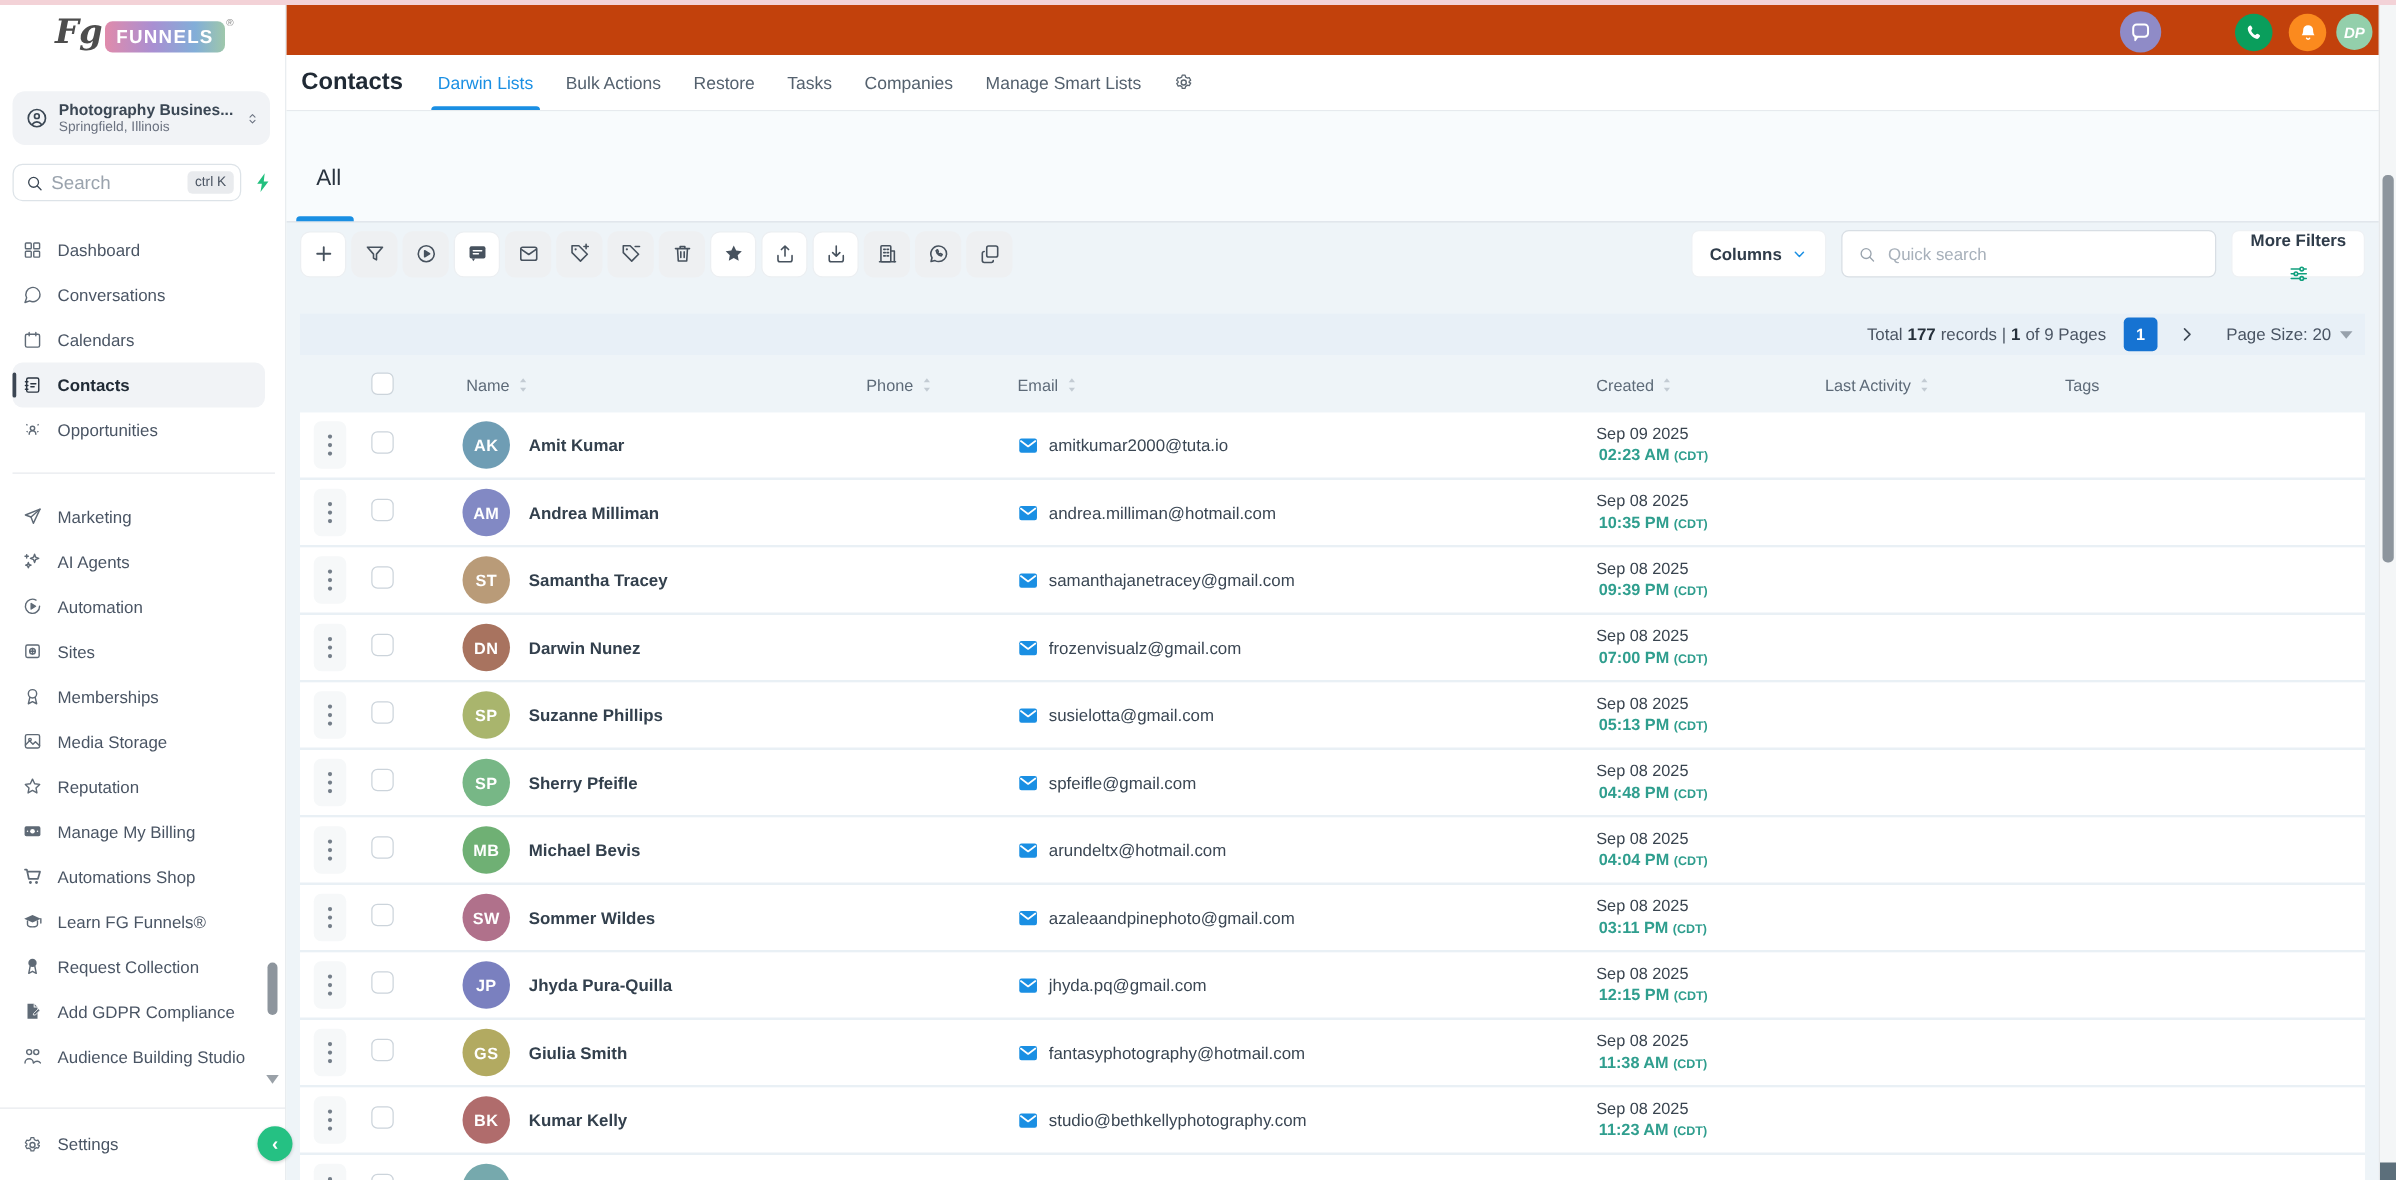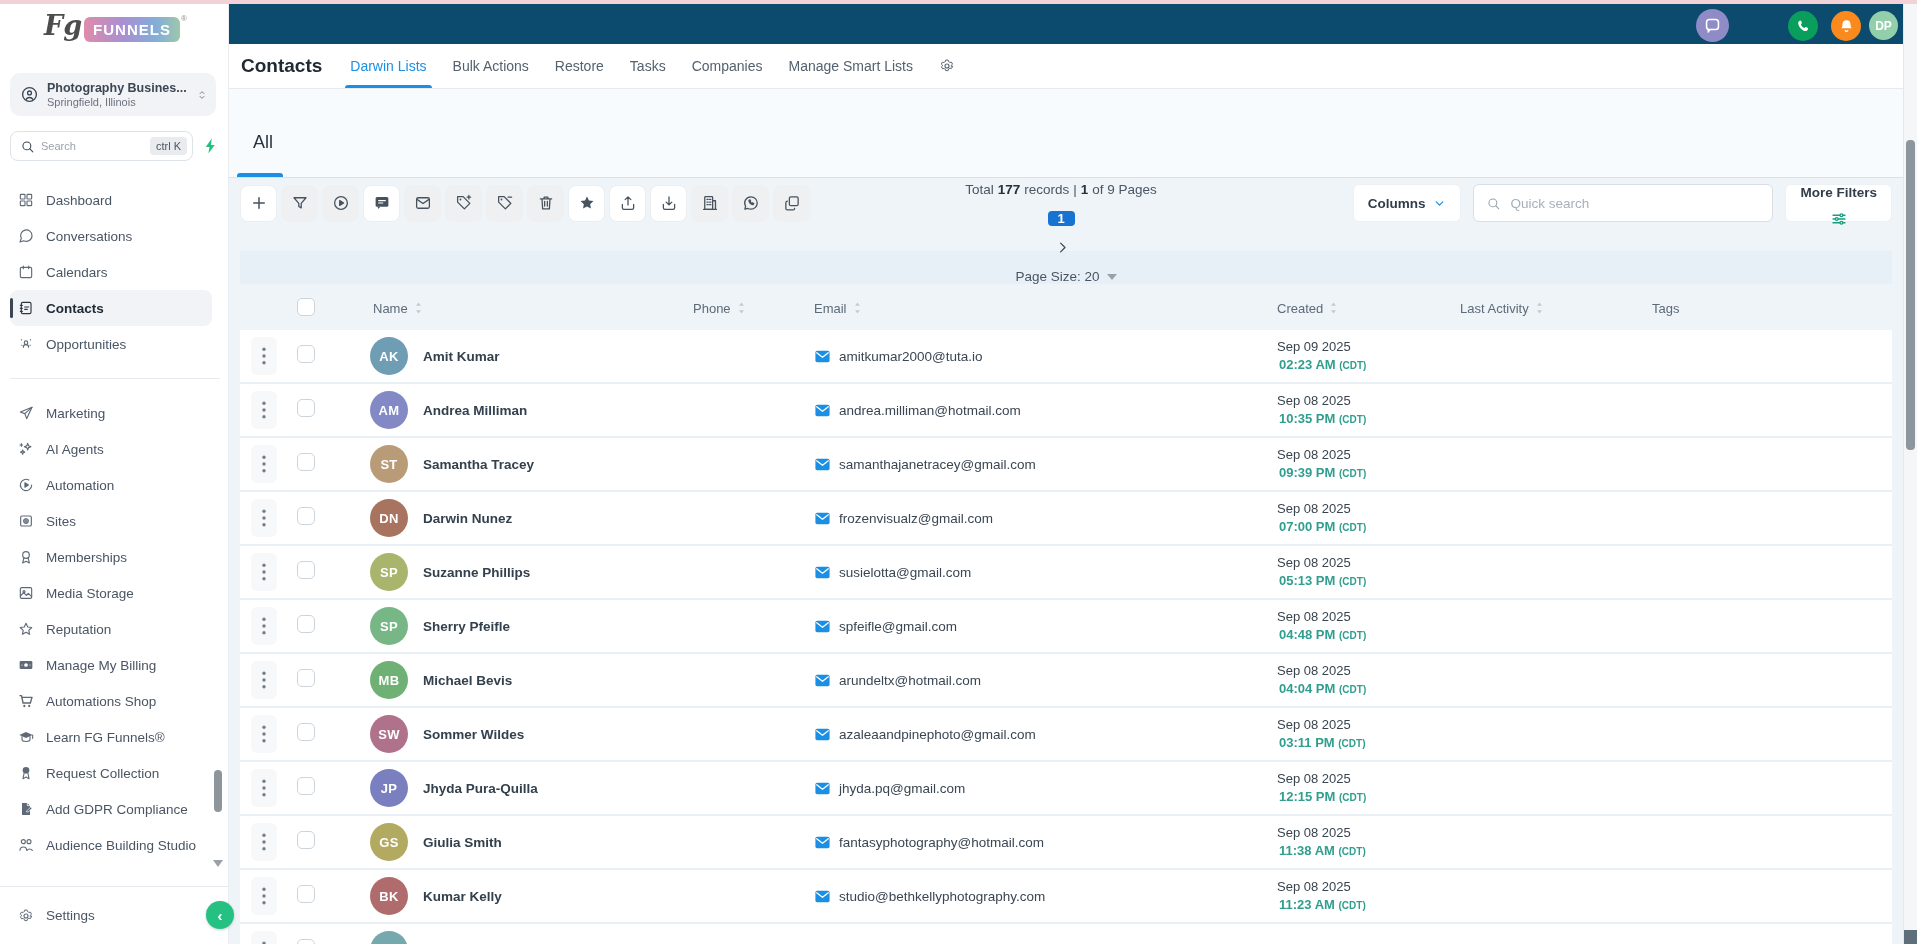--- a/index.html
+++ b/index.html
@@ -47,7 +47,7 @@
 
   
   .main { position:absolute; left:229px; top:4px; right:0; bottom:0; }
-  .topstrip { height:40px; background:#0c4a6e; position:relative; }
+  .topstrip { height:40px; background:#c2410c; position:relative;font-style:italic; }
   .circle-ic { position:absolute; border-radius:50%; display:flex; align-items:center; justify-content:center; color:#fff; cursor:pointer; }
   .chat-circle { left:1467px; top:5px; width:33px; height:33px; background:#8f8bc7; }
   .phone-circle { left:1559px; top:7px; width:30px; height:30px; background:#0a9e5c; }

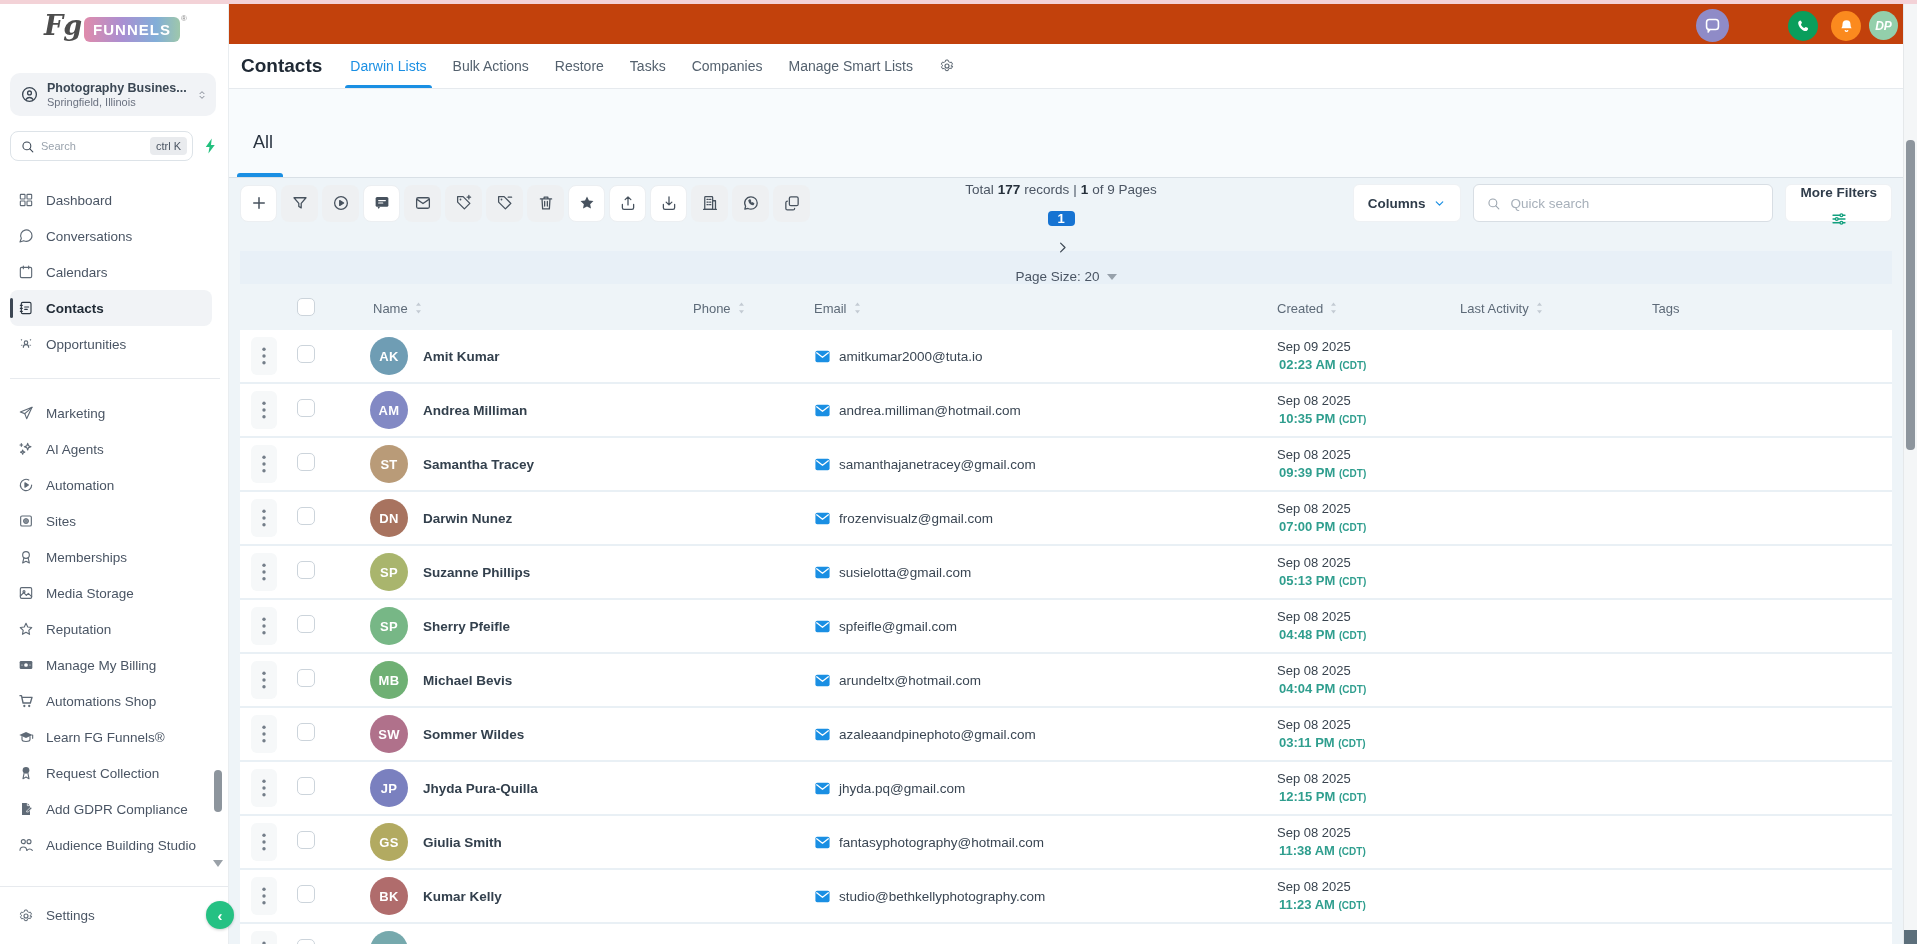--- a/index.html
+++ b/index.html
@@ -23,7 +23,7 @@
 
   .search-row { position:absolute; top:127px; left:10px; right:8px; display:flex; align-items:center; gap:9px; }
   .search-pill { flex:1; height:30px; border:1px solid #dde3e8; border-radius:8px; background:#fff; display:flex; align-items:center; gap:6px; padding:0 5px 0 9px; }
-  .search-pill input { border:0; outline:0; background:transparent; font-size:11px; color:#0f172a; width:70px; flex:1; font-family:inherit; }
+  .search-pill input { border:0; outline:0; background:transparent; font-size:15px; color:#0f172a; width:70px; flex:1; font-family:inherit; }
   .search-pill input::placeholder { color:#9aa3ad; }
   .ctrlk { background:#e9ebee; border-radius:4px; font-size:11px; color:#4b5563; padding:3px 6px; white-space:nowrap; }
 

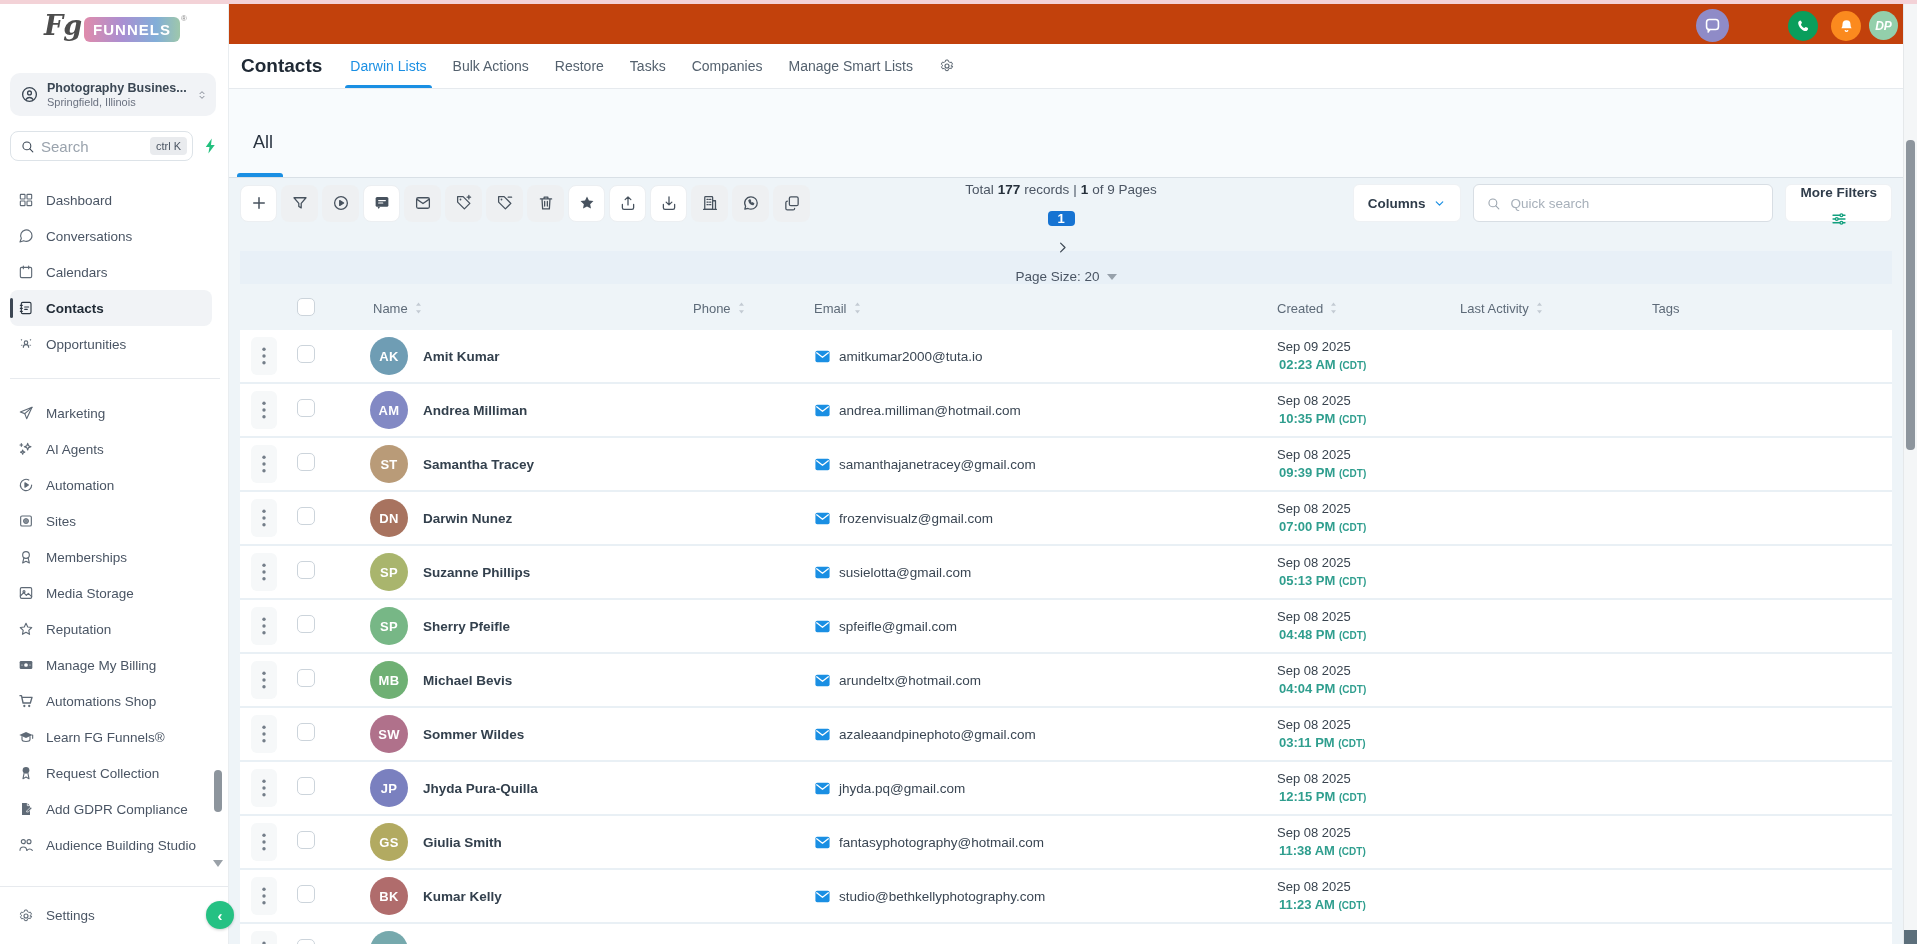--- a/index.html
+++ b/index.html
@@ -83,7 +83,7 @@
   .more-filters { height:38px; background:#fff; border:1px solid #eef1f4; border-radius:6px; display:flex; align-items:center; gap:10px; padding:0 14px; font-size:13.5px; font-weight:600; color:#2f3c4a; cursor:pointer;flex-direction:column; }
   .more-filters .icon { color:#12a07e; display:flex; }
 
-  .pagination-band { margin-top:28px; height:33px; background:#e8f0f7; display:flex; align-items:center; justify-content:flex-end; gap:14px; padding-right:10px; font-size:13.5px; color:#4b5563;flex-direction:column; }
+  .pagination-band { margin-top:28px; height:33px; background:#e8f0f7; display:flex; align-items:center; justify-content:flex-end; gap:14px; padding-right:10px; font-size:13.5px; color:#4b5563; }
   .summary b { color:#26303b; font-weight:700; }
   .summary { display:flex; gap:4px; align-items:center; }
   .page-box { width:27px; height:27px; border-radius:4px; background:#1673d2; color:#fff; font-size:13px; font-weight:600; display:flex; align-items:center; justify-content:center; cursor:pointer; }

